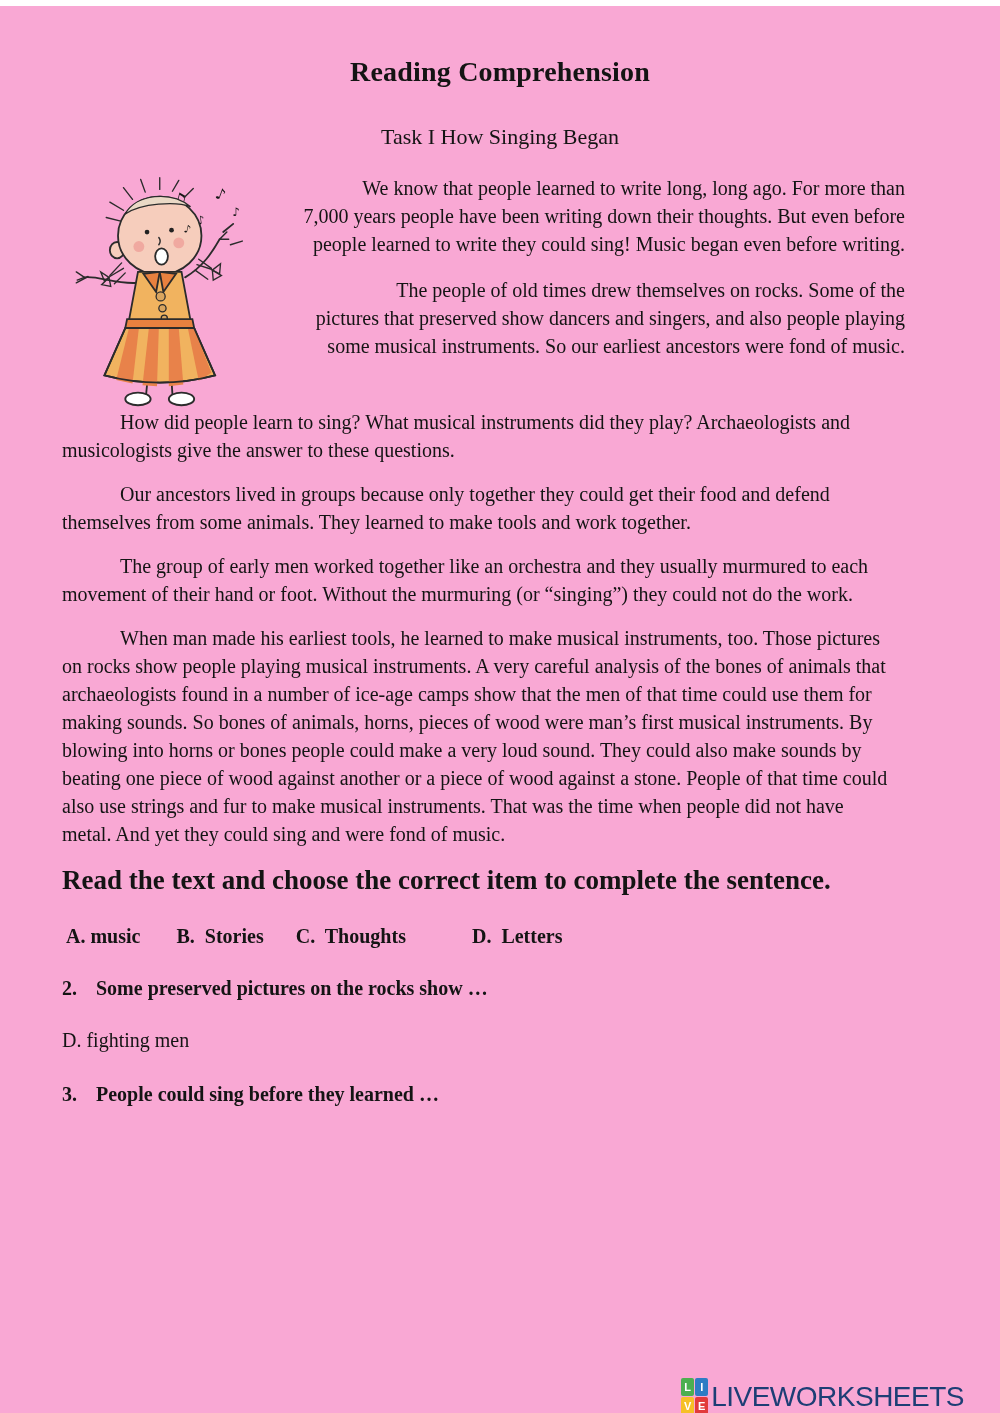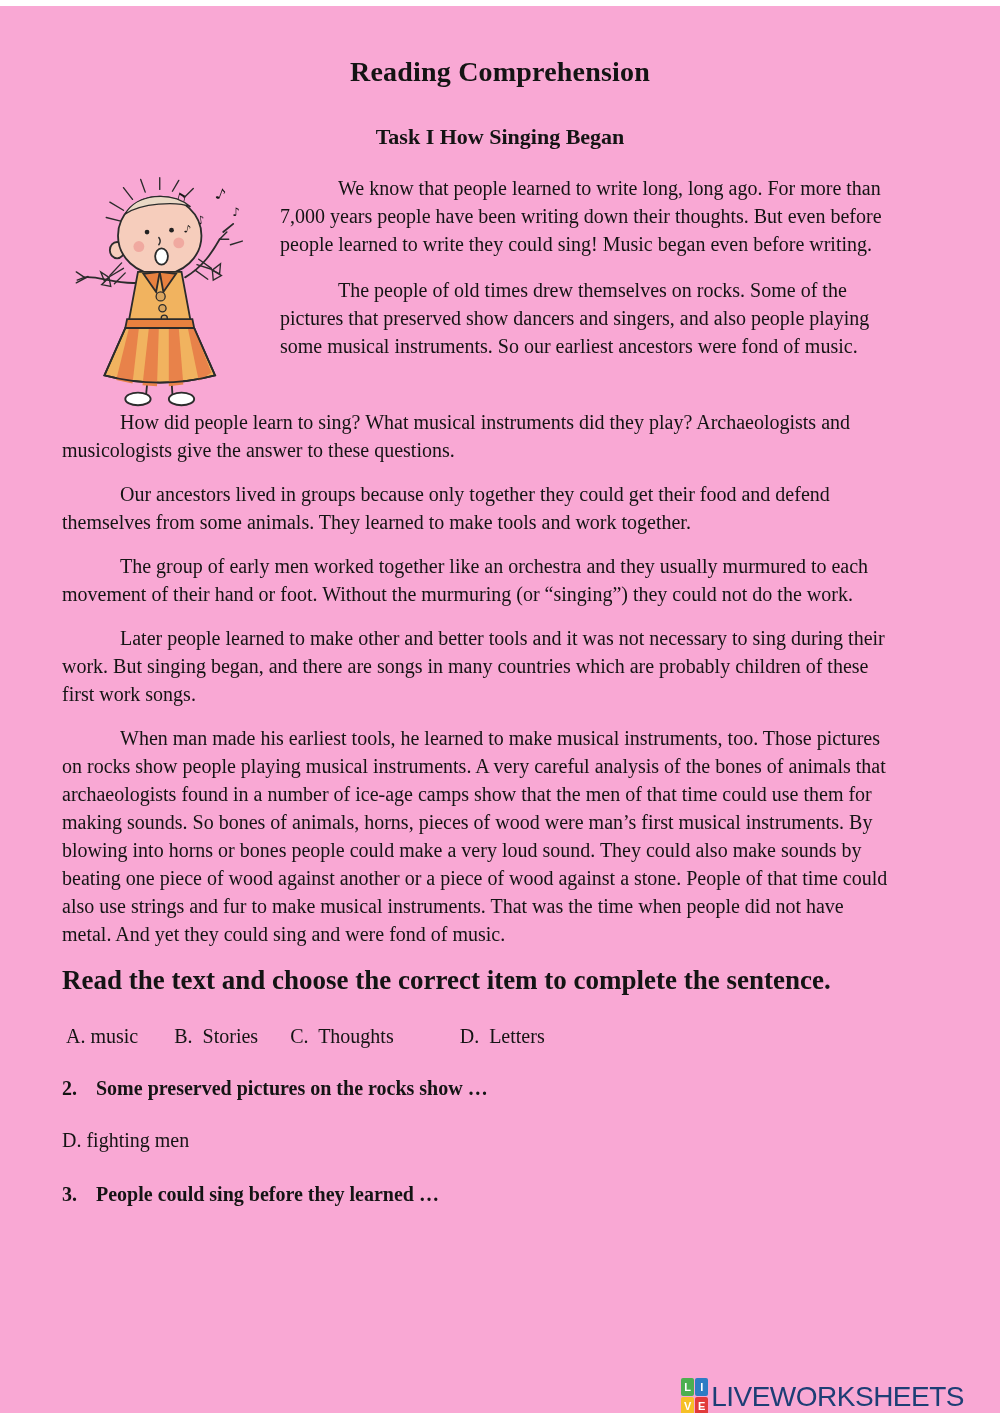--- a/index.html
+++ b/index.html
@@ -23,7 +23,7 @@
     margin:36px 0 0 0;
     text-align:center;
     font-size:22px;
-    font-weight:bold;
+    font-weight:normal;
   }
   .intro-row{
     display:flex;

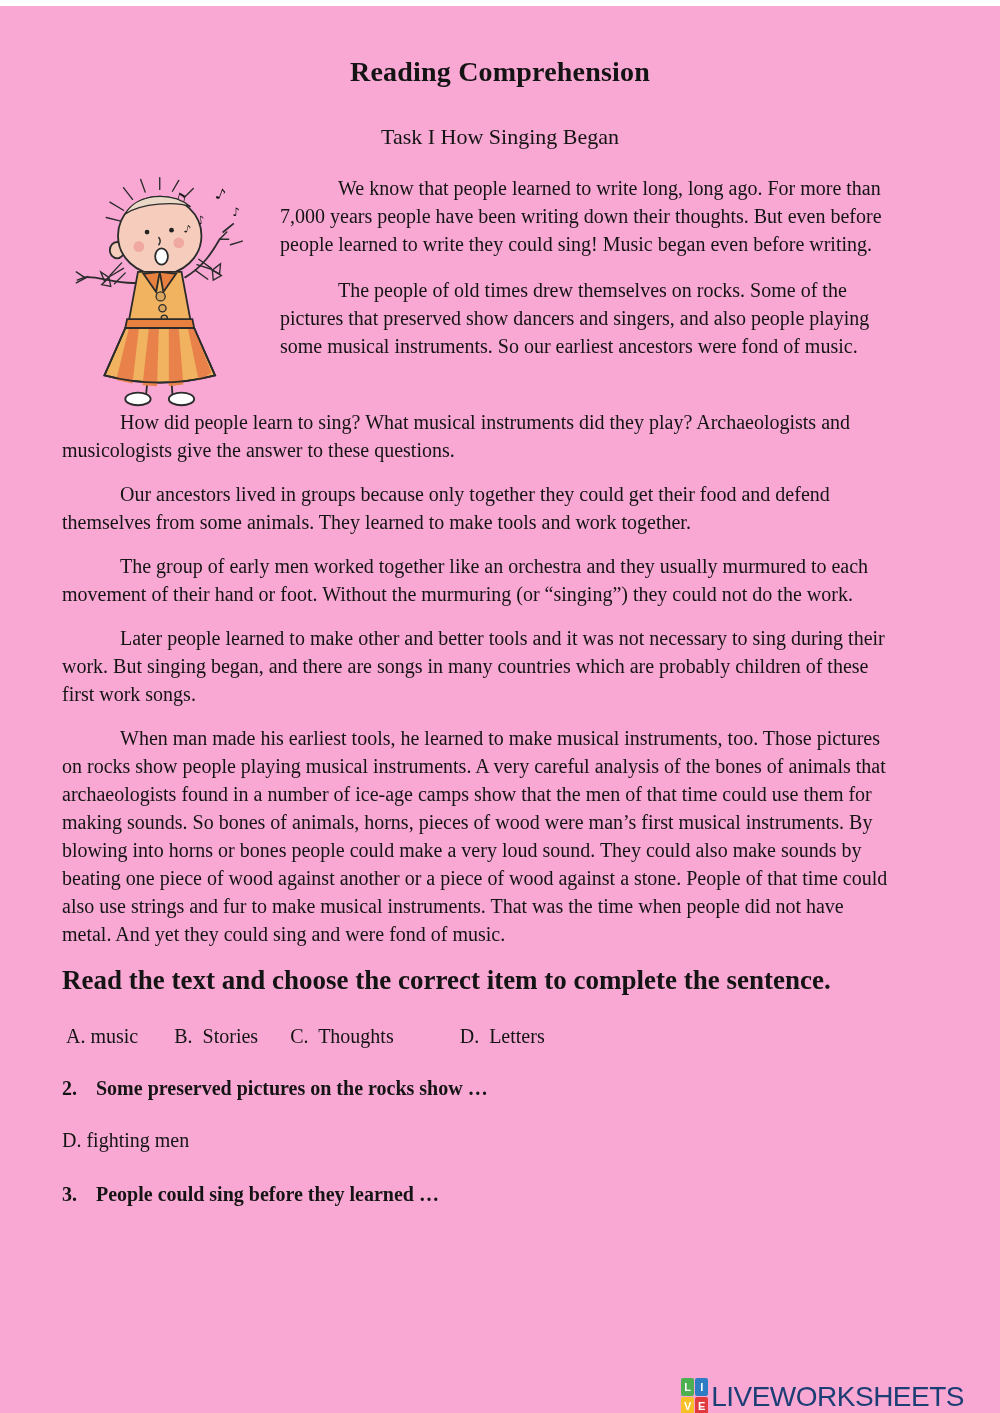--- a/index.html
+++ b/index.html
@@ -35,7 +35,7 @@
     flex:0 0 208px;
     width:208px;height:234px;
   }
-  .intro-text{flex:1 1 auto;}
+  .intro-text{flex:1 1 auto;text-align:right;}
   p.para{
     font-size:20px;
     line-height:28px;

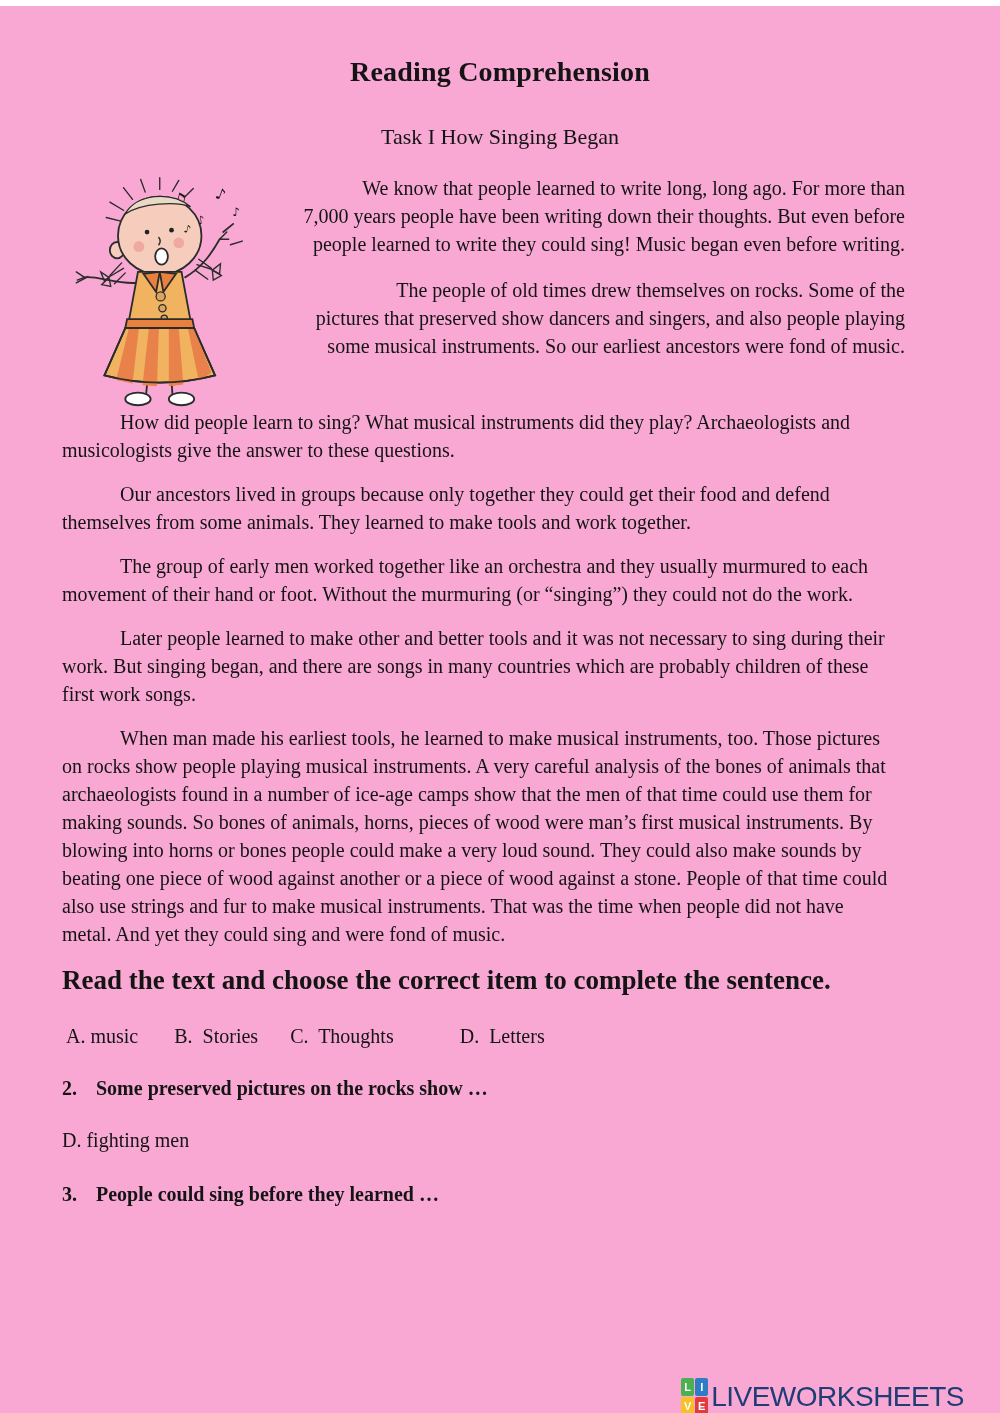--- a/index.html
+++ b/index.html
@@ -204,7 +204,6 @@
     <p class="para">How did people learn to sing? What musical instruments did they play? Archaeologists and musicologists give the answer to these questions.</p>
     <p class="para">Our ancestors lived in groups because only together they could get their food and defend themselves from some animals. They learned to make tools and work together.</p>
     <p class="para">The group of early men worked together like an orchestra and they usually murmured to each movement of their hand or foot. Without the murmuring (or “singing”) they could not do the work.</p>
-    <p class="para">Later people learned to make other and better tools and it was not necessary to sing during their work. But singing began, and there are songs in many countries which are probably children of these first work songs.</p>
     <p class="para">When man made his earliest tools, he learned to make musical instruments, too. Those pictures on rocks show people playing musical instruments. A very careful analysis of the bones of animals that archaeologists found in a number of ice-age camps show that the men of that time could use them for making sounds. So bones of animals, horns, pieces of wood were man’s first musical instruments. By blowing into horns or bones people could make a very loud sound. They could also make sounds by beating one piece of wood against another or a piece of wood against a stone. People of that time could also use strings and fur to make musical instruments. That was the time when people did not have metal. And yet they could sing and were fond of music.</p>
   </div>
 

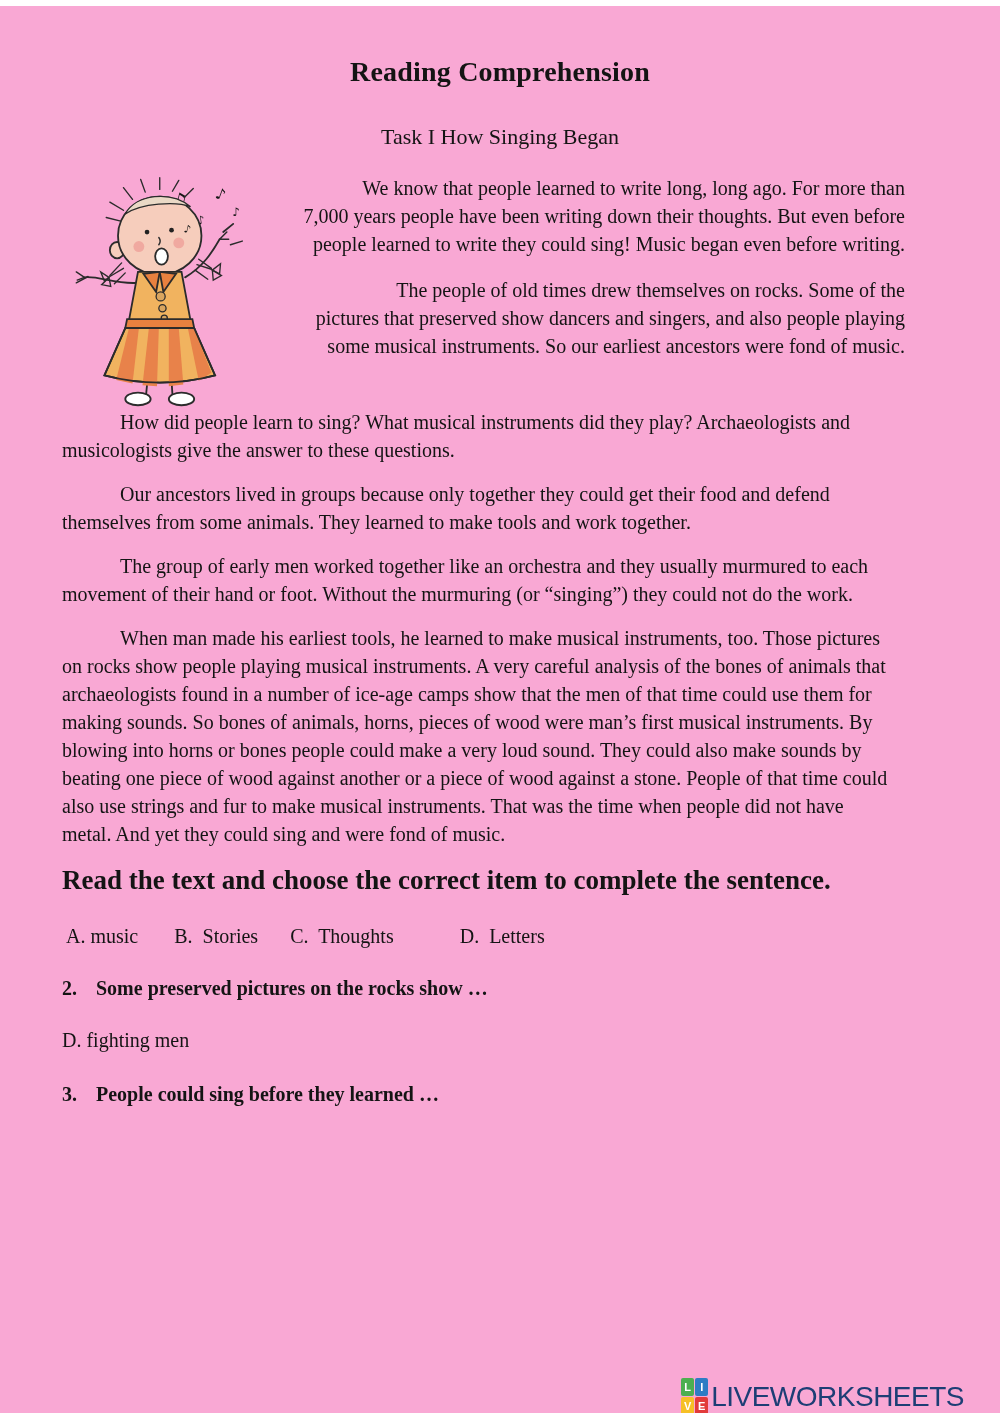--- a/index.html
+++ b/index.html
@@ -61,6 +61,7 @@
     margin:0 62px 18px 66px;
     font-size:20px;
     line-height:28px;
+    font-weight:bold;
   }
   .opts-q2{margin-left:62px;}
   .opt{white-space:nowrap;}

